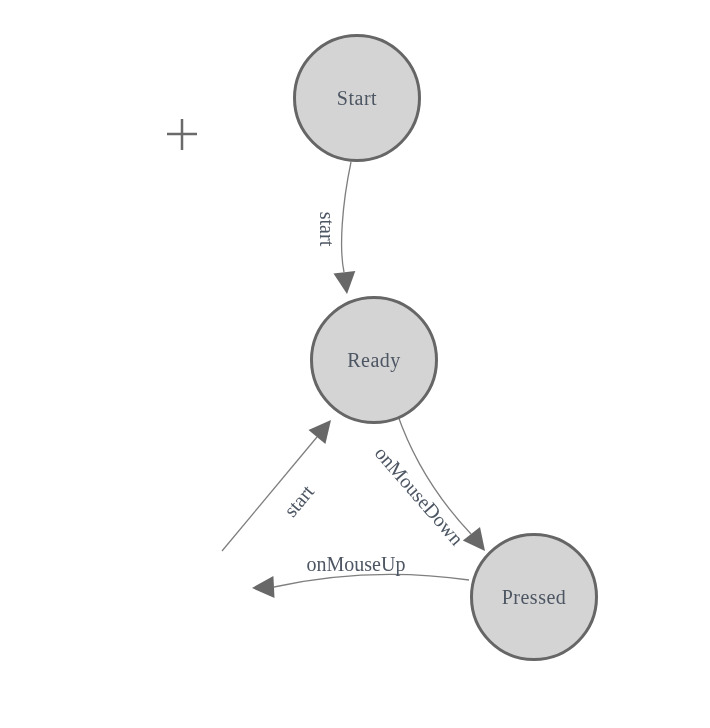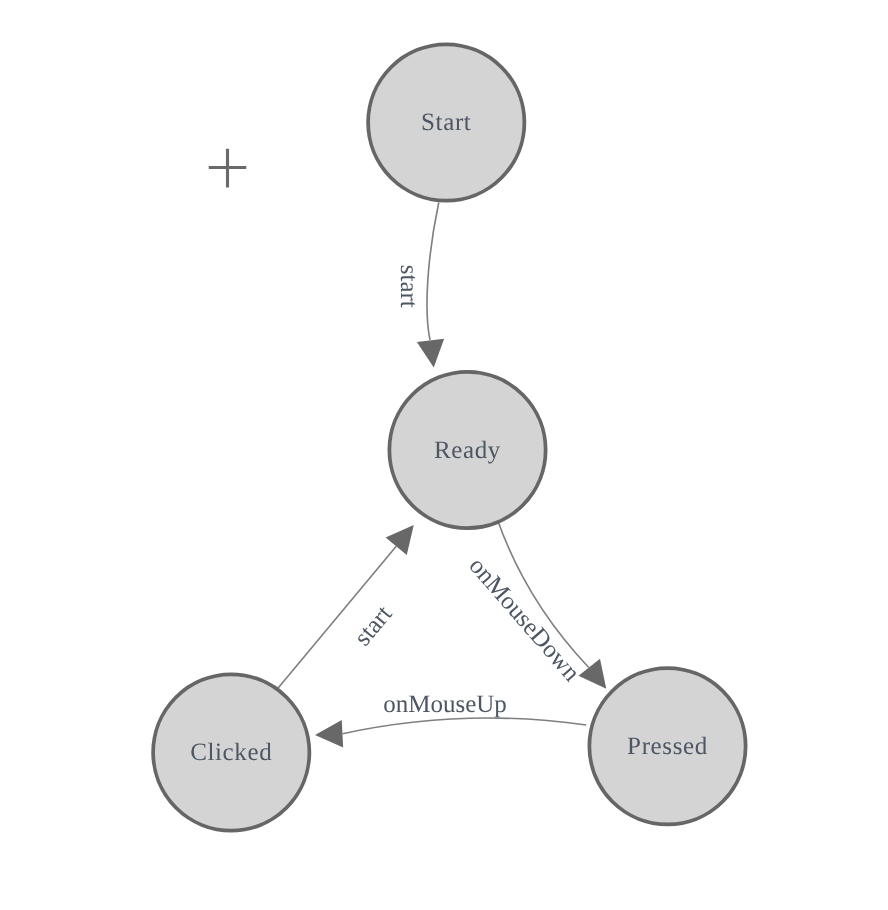--- a/index.html
+++ b/index.html
@@ -101,9 +101,6 @@
     <span class="node-label">Ready</span>
   </div>
 
-  <div class="node" id="node-clicked">
-    <span class="node-label">Clicked</span>
-  </div>
 
   <div class="node" id="node-pressed">
     <span class="node-label">Pressed</span>

